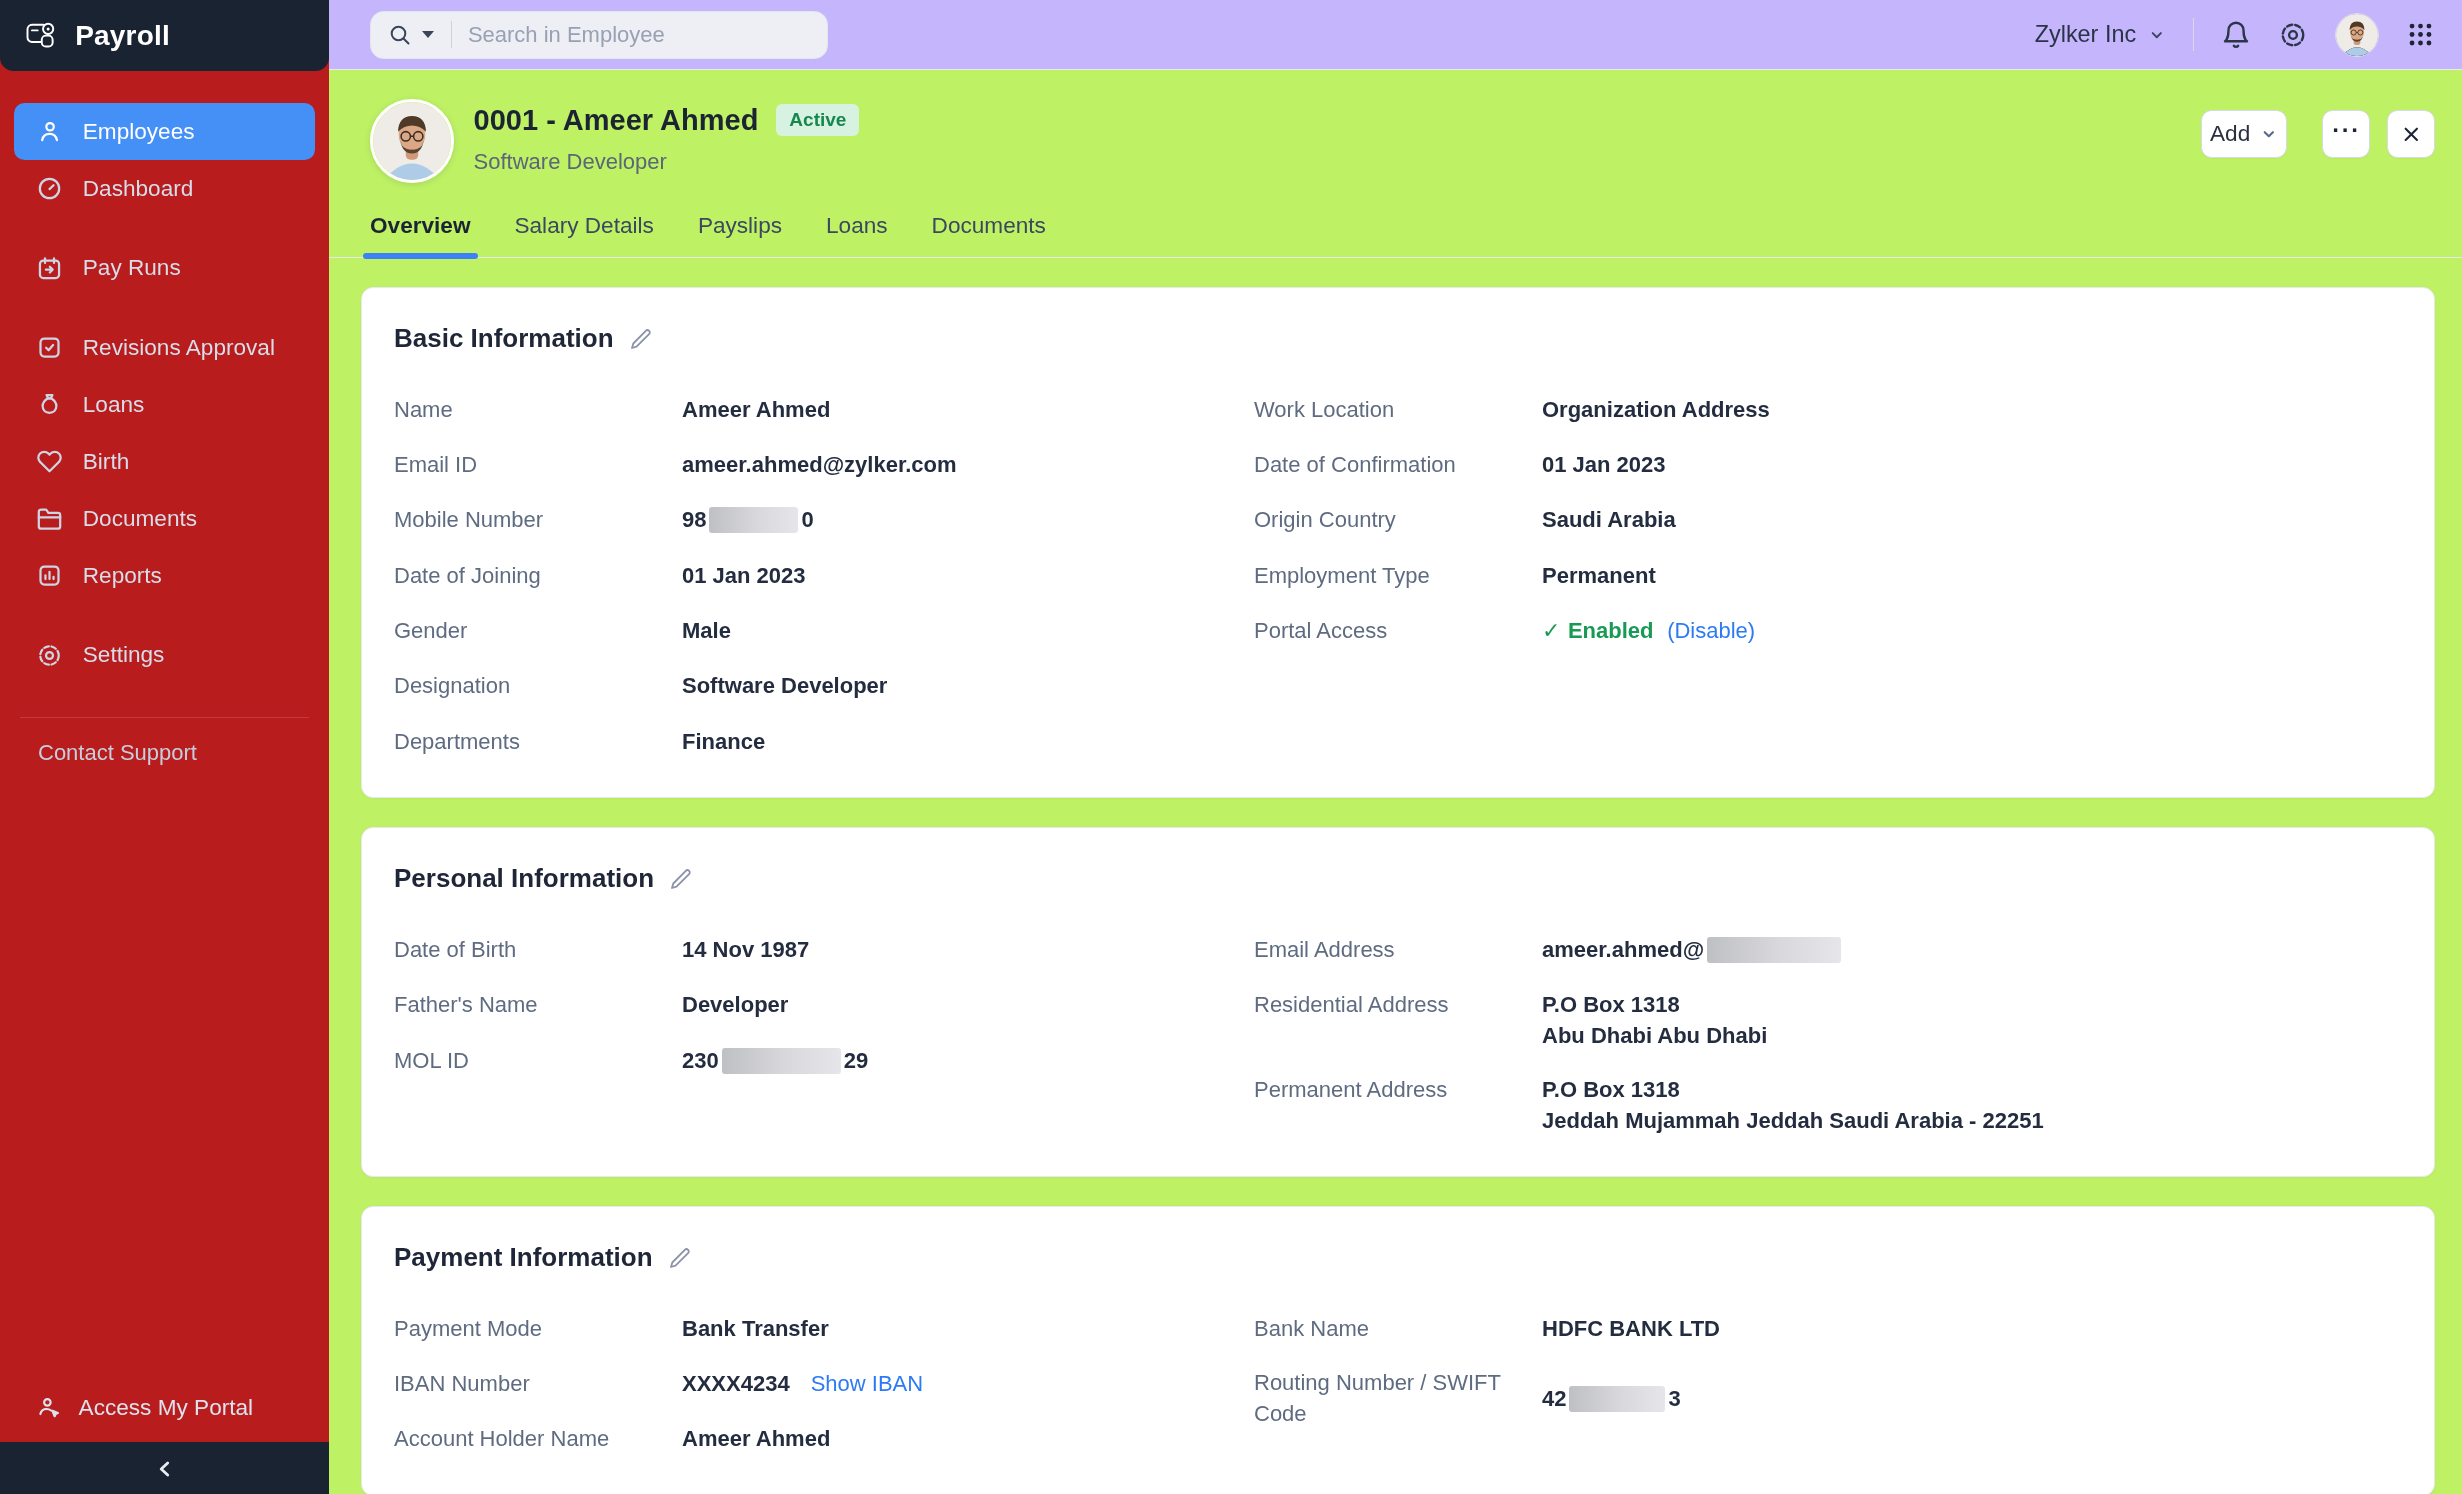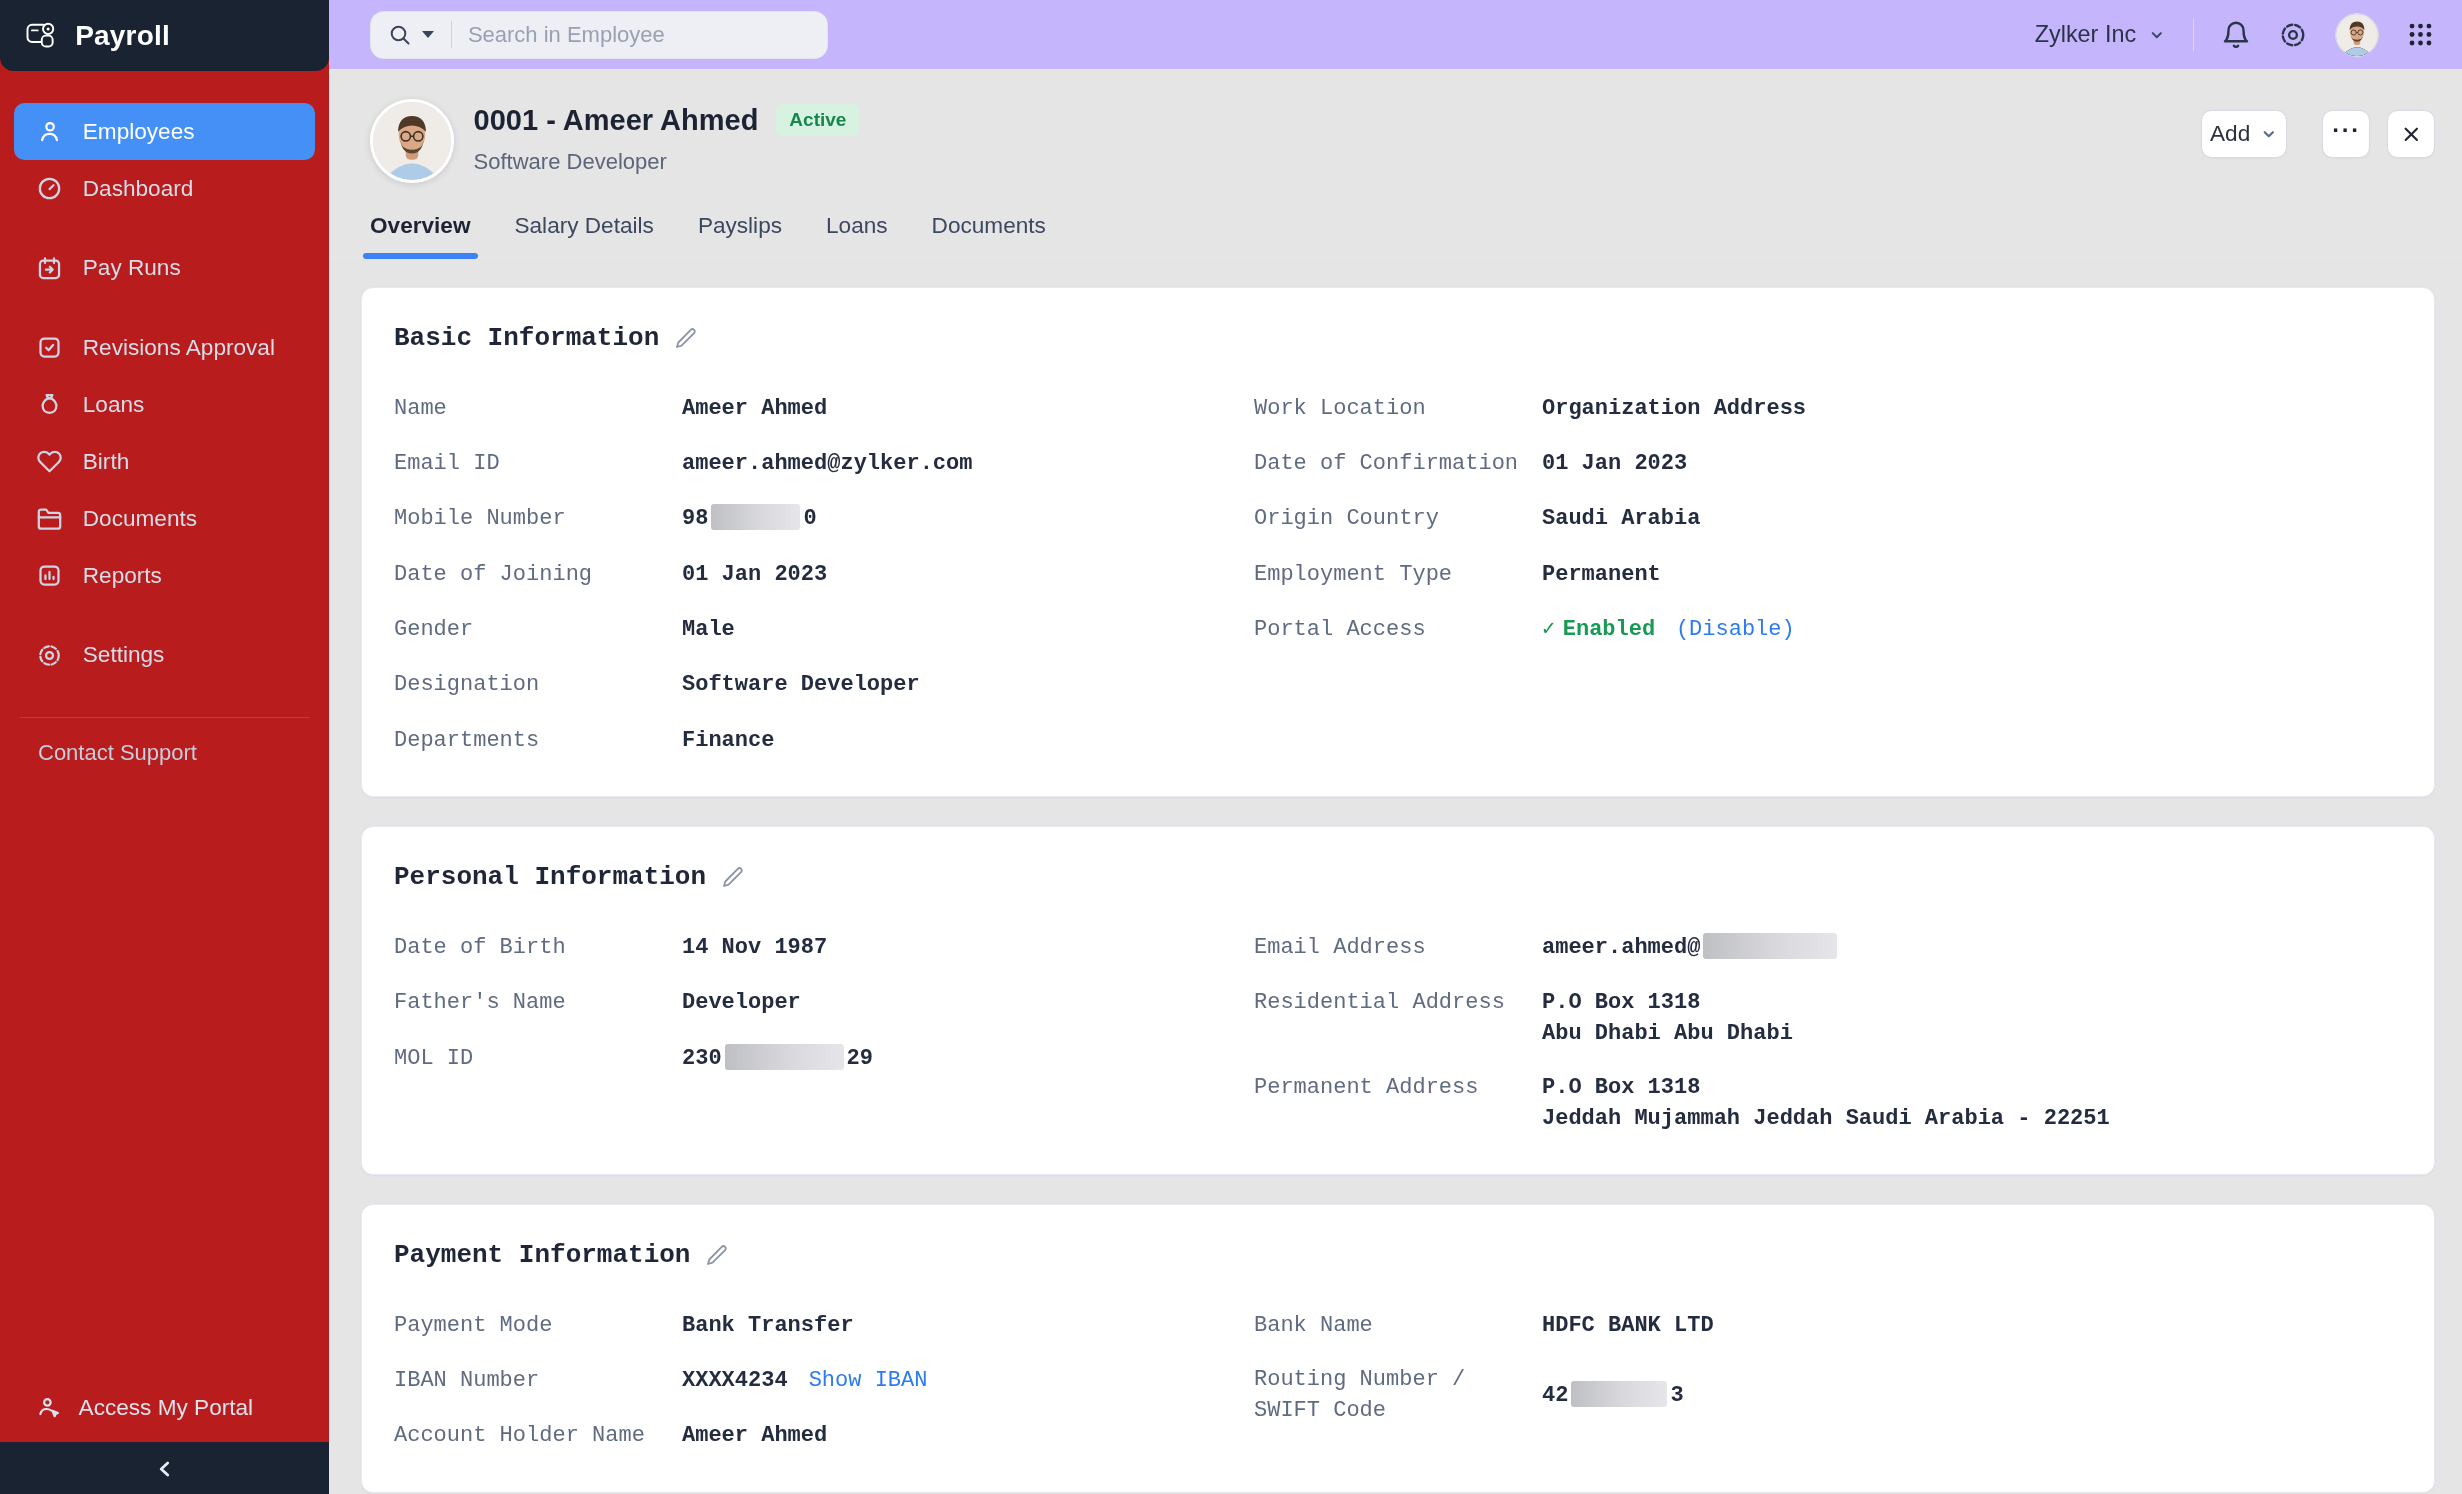--- a/index.html
+++ b/index.html
@@ -52,7 +52,7 @@
     border:1.5px solid #d8dce4; cursor:pointer; flex-shrink:0; }
   .gridicon { width:29px; height:29px; color:#1d2433; cursor:pointer; }
 
-  .content { flex:1; background:#e5e5e5; overflow:hidden; }
+  .content { flex:1; background:#bef264; overflow:hidden; }
 
   
   .emp-header { position:relative; padding:29px 27px 0 41px; display:flex; }

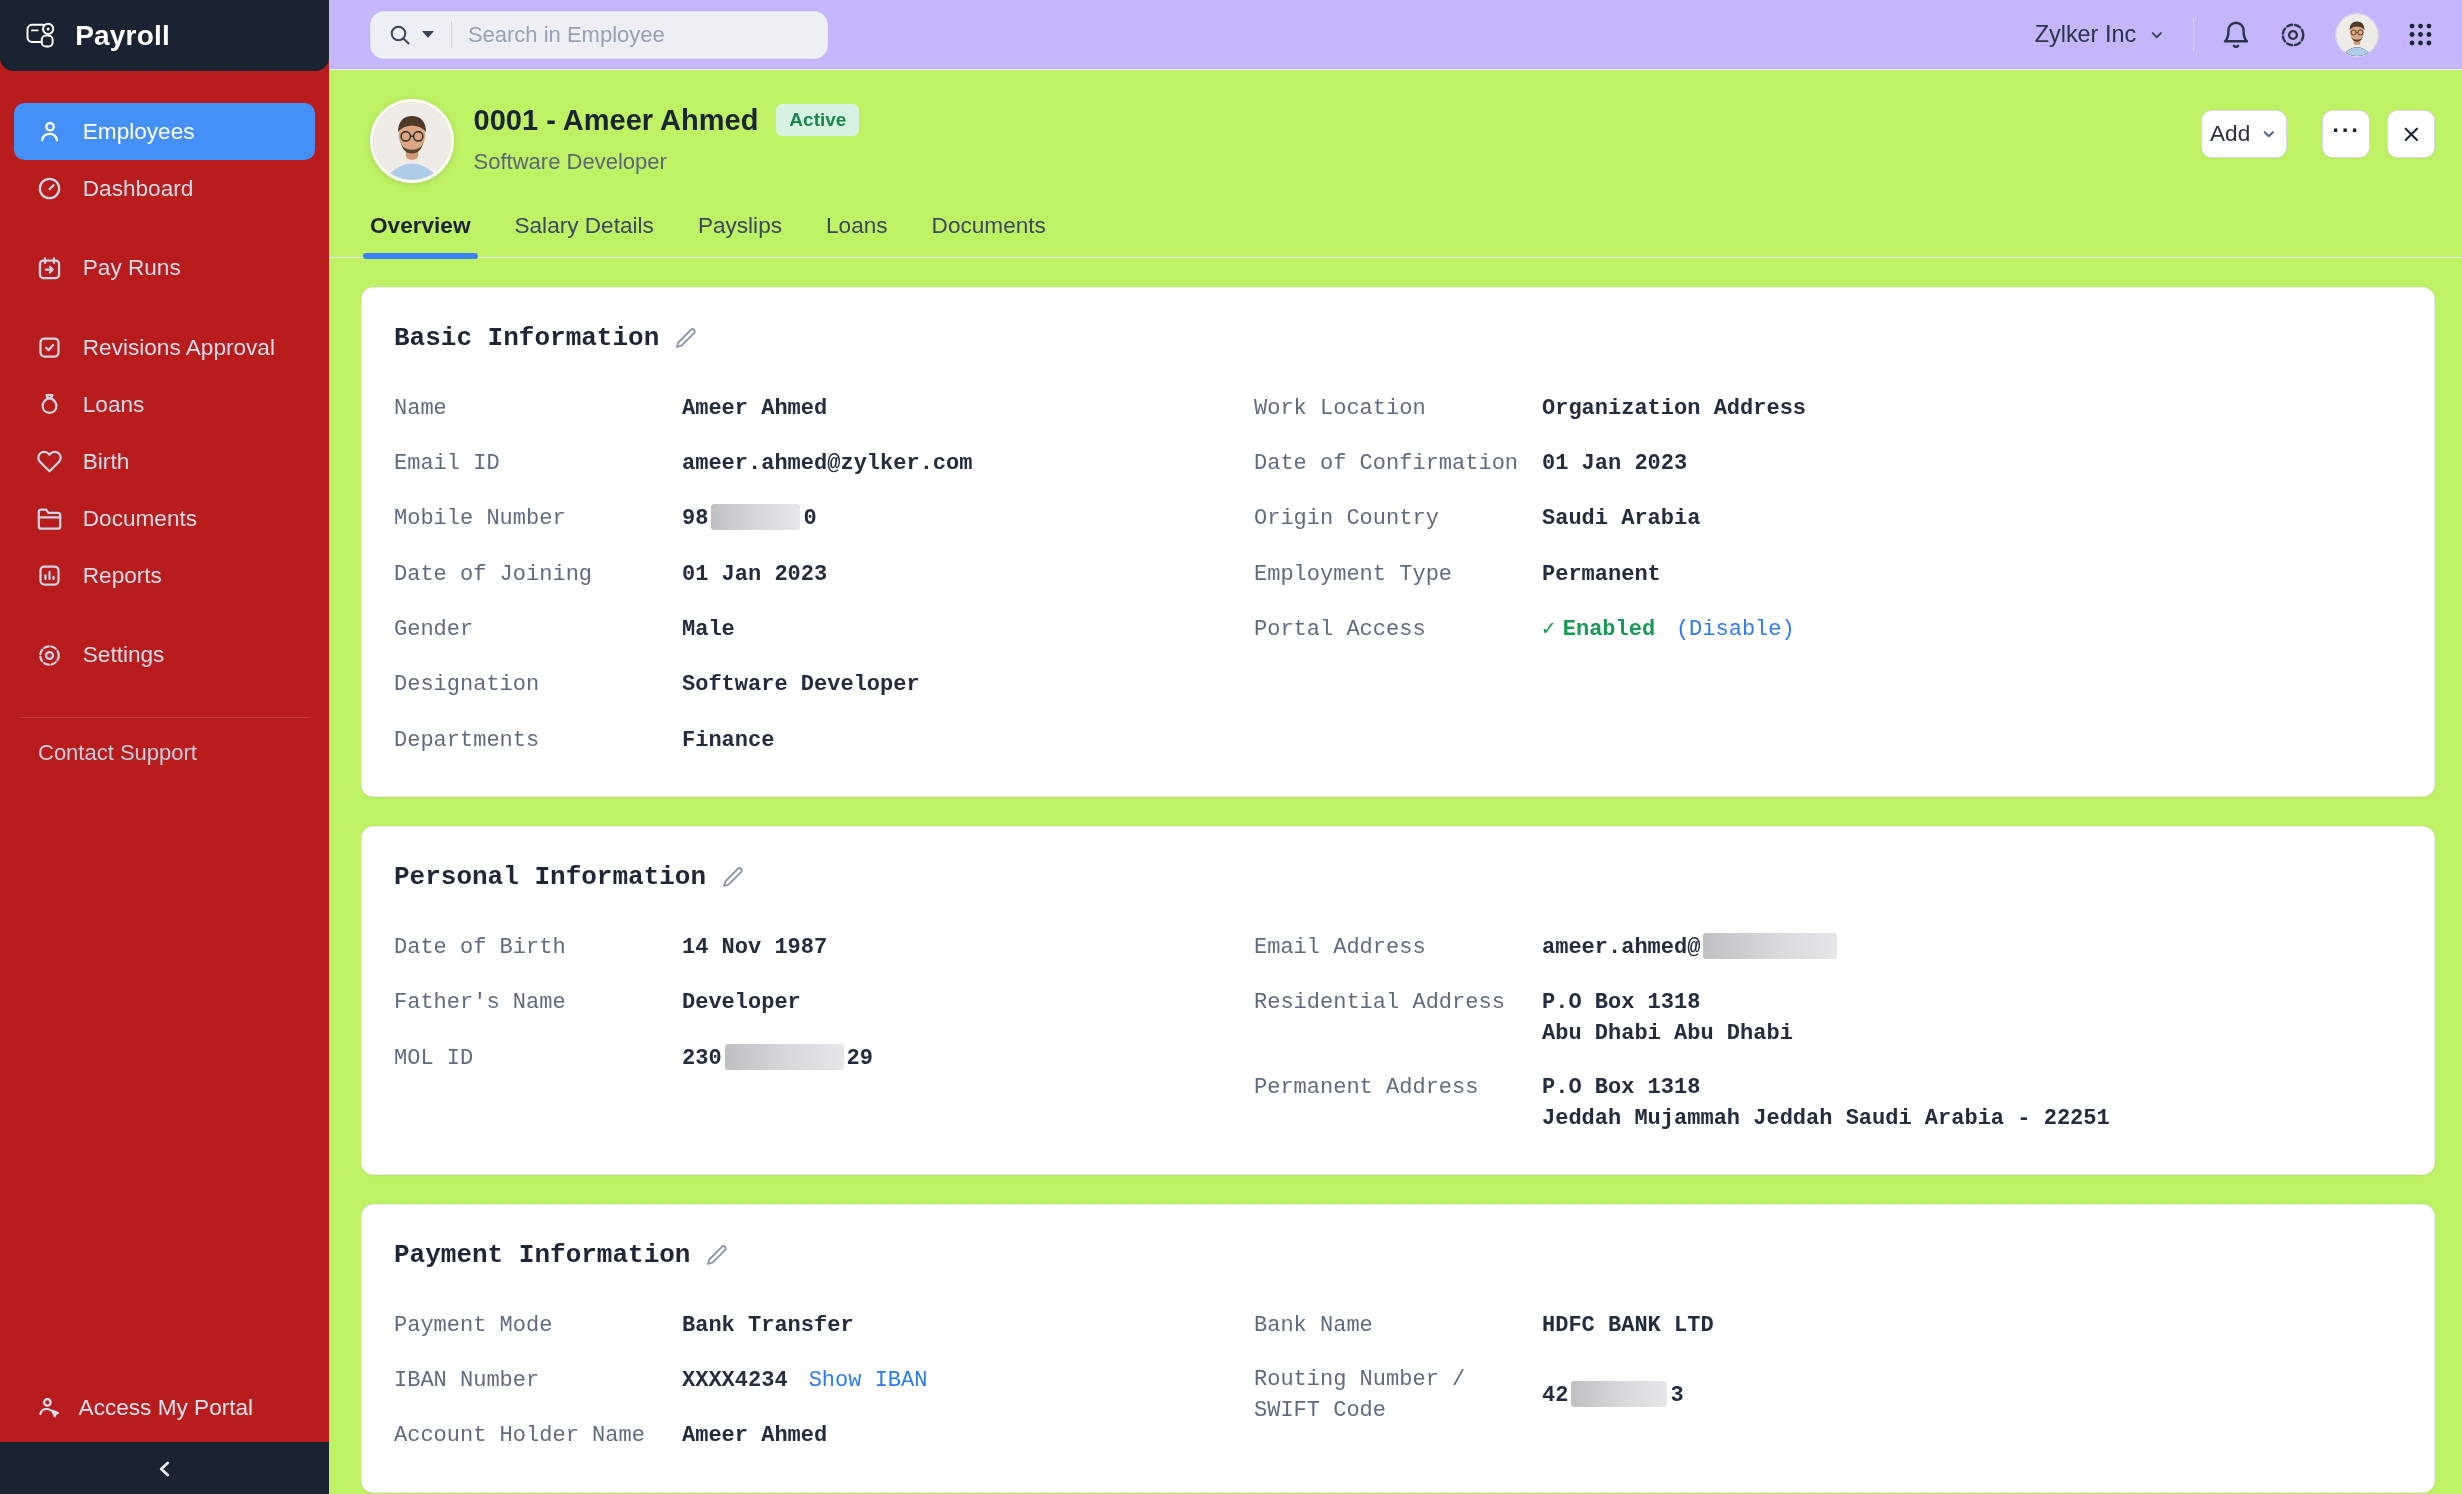--- a/index.html
+++ b/index.html
@@ -85,7 +85,7 @@
   
   .cards { padding:29px 27px 0 32px; display:flex; flex-direction:column; gap:29px; }
   .card { background:#fff; border:0.8px solid #e7e8f2; border-radius:12px;
-    padding:35px 32px 16.6px; box-shadow:0 0.8px 2.3px rgba(25,35,60,.04);font-family:Liberation Mono, monospace; }
+    padding:35px 32px 16.6px; box-shadow:0 0.8px 2.3px rgba(25,35,60,.04); }
   .card-title-row { display:flex; align-items:center; gap:15px; }
   .card-title { font-size:26px; font-weight:600; color:#1e2637; }
   .pencil { width:24px; height:24px; color:#8a93a8; cursor:pointer; }

